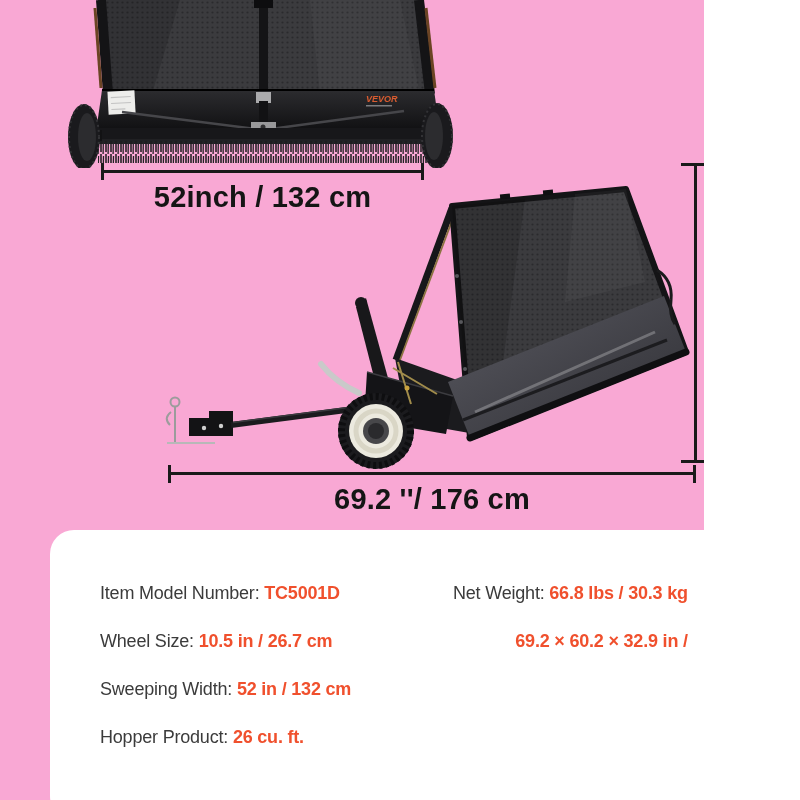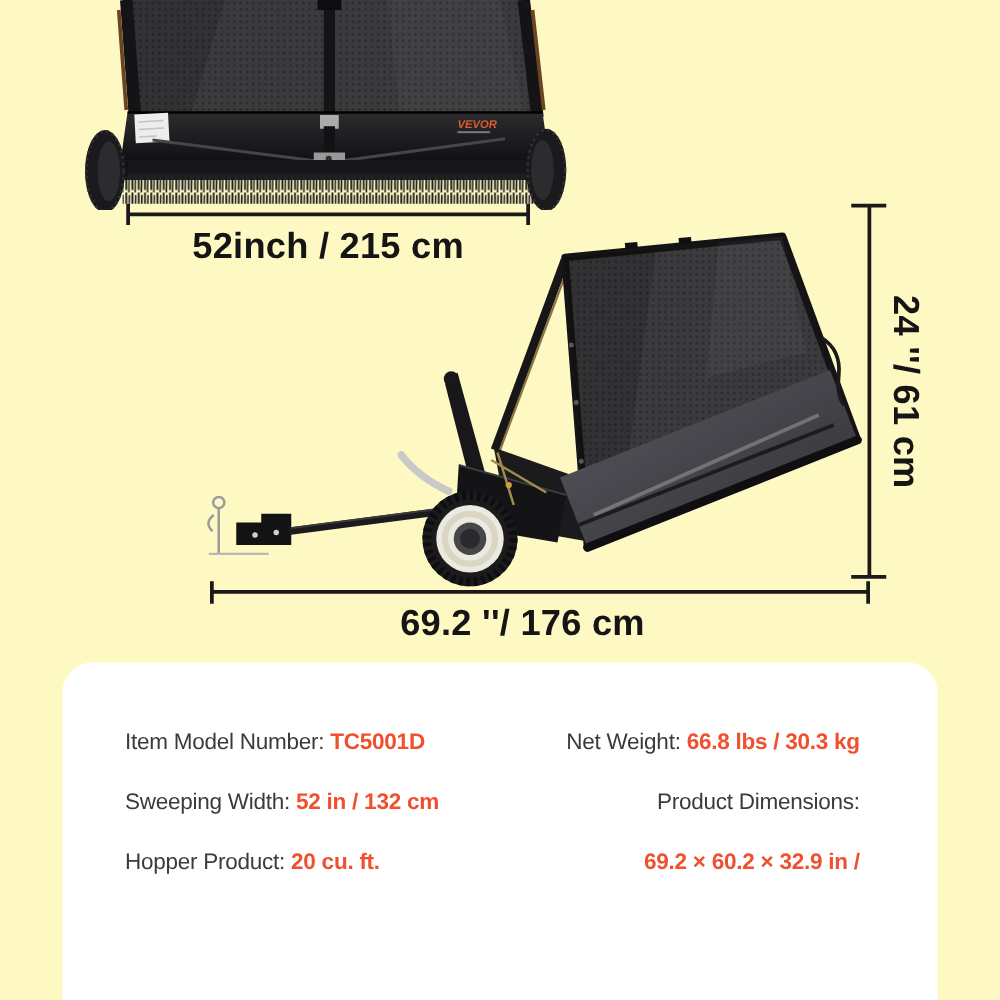--- a/index.html
+++ b/index.html
@@ -4,7 +4,7 @@
 <style>
   html,body{margin:0;padding:0;}
   body{font-family:"Liberation Sans",sans-serif;}
-  .canvas{position:relative;width:800px;height:800px;background:#fef9c3;overflow:hidden;text-decoration:underline;}
+  .canvas{position:relative;width:704px;height:800px;background:#f9a8d4;overflow:hidden;text-decoration:underline;}
 
   .photo{position:absolute;}
   .photo-front{left:60px;top:0;width:400px;height:168px;}

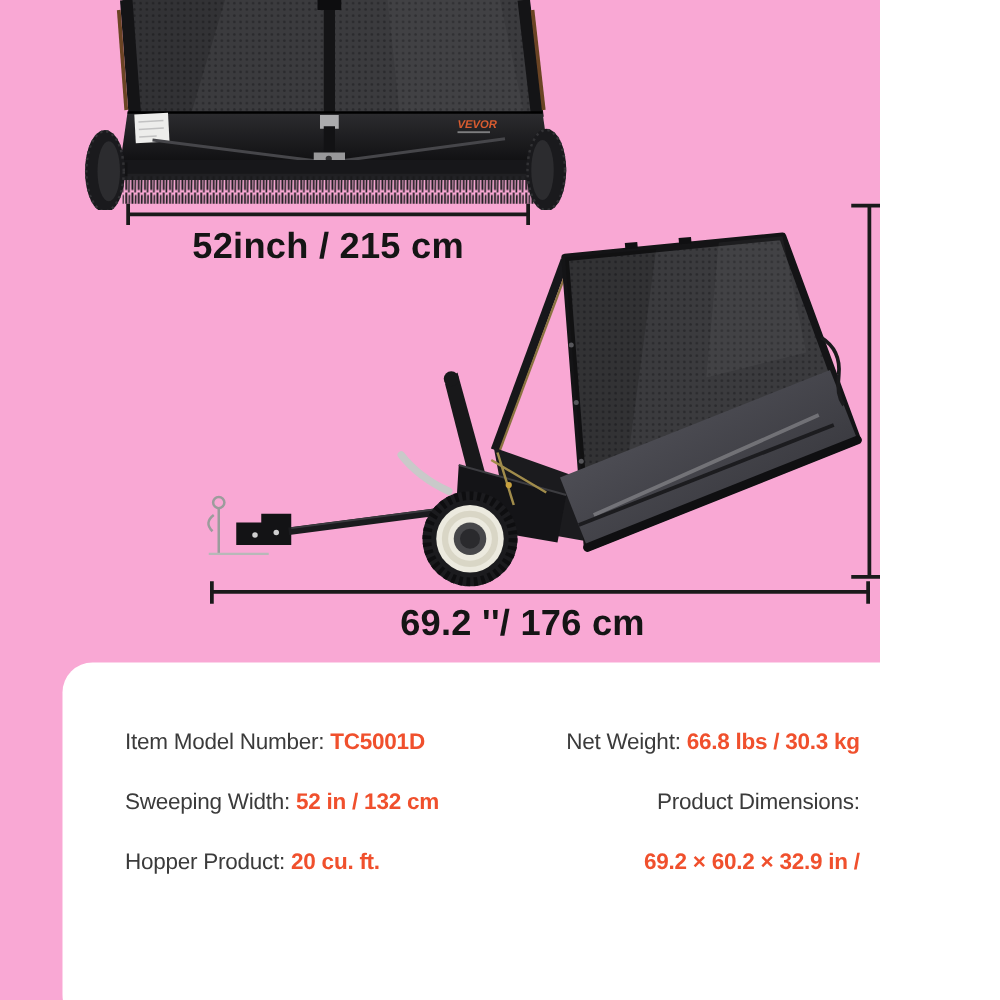--- a/index.html
+++ b/index.html
@@ -104,7 +104,7 @@
   <div class="dim-line-h" style="left:102px;top:170px;width:321px;"></div>
   <div class="tick-v" style="left:101px;top:163px;"></div>
   <div class="tick-v" style="left:421px;top:163px;"></div>
-  <div class="dim-label dim-label-top">52inch / 215 cm</div>
+  <div class="dim-label dim-label-top">52inch / 132 cm</div>
 
   <div class="photo photo-side">
     <svg width="560" height="290" viewBox="0 0 560 290">

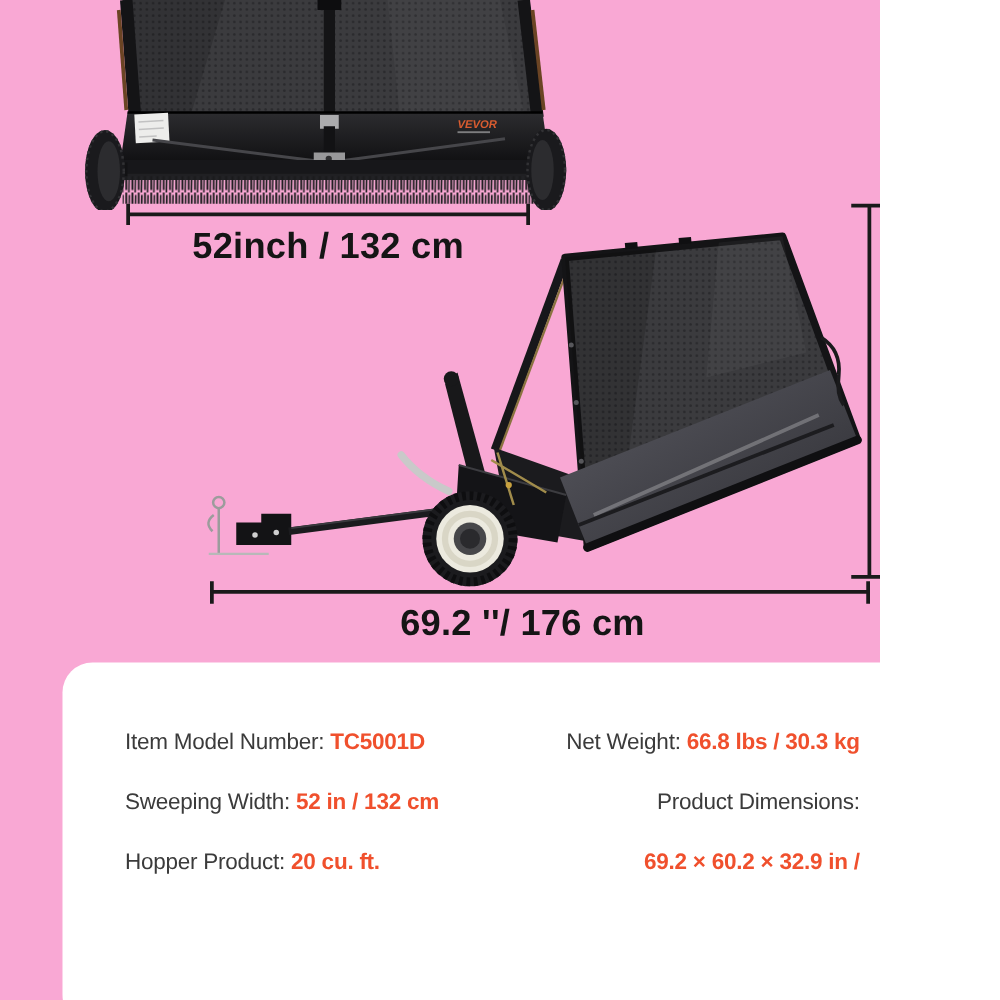--- a/index.html
+++ b/index.html
@@ -17,7 +17,7 @@
 
   .dim-label{position:absolute;color:#151515;font-size:29px;font-weight:600;letter-spacing:.2px;text-align:center;white-space:nowrap;}
   .dim-label-top{left:102px;width:321px;top:181px;}
-  .dim-label-bottom{left:155px;width:526px;top:483px;}
+  .dim-label-bottom{left:169px;width:526px;top:483px;}
   .dim-label-right{left:700px;top:164px;height:298px;width:40px;writing-mode:vertical-rl;text-align:center;}
 
   .spec-card{position:absolute;left:50px;top:530px;width:700px;height:290px;background:#ffffff;border-radius:24px;}

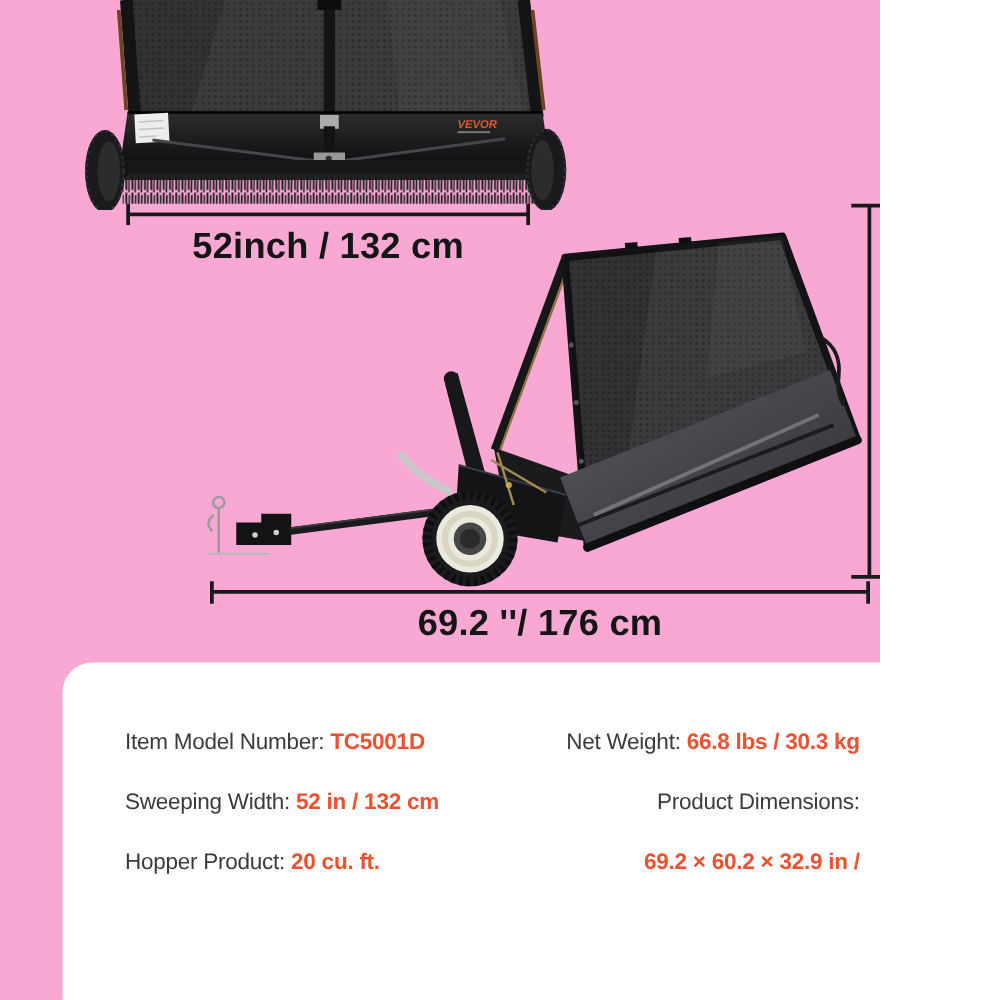--- a/index.html
+++ b/index.html
@@ -190,6 +190,9 @@
         <span class="spec-label">Item Model Number: </span><span class="spec-value">TC5001D</span>
       </div>
       <div class="spec-row">
+        <span class="spec-label">Wheel Size: </span><span class="spec-value">10.5 in / 26.7 cm</span>
+      </div>
+      <div class="spec-row">
         <span class="spec-label">Sweeping Width: </span><span class="spec-value">52 in / 132 cm</span>
       </div>
       <div class="spec-row">

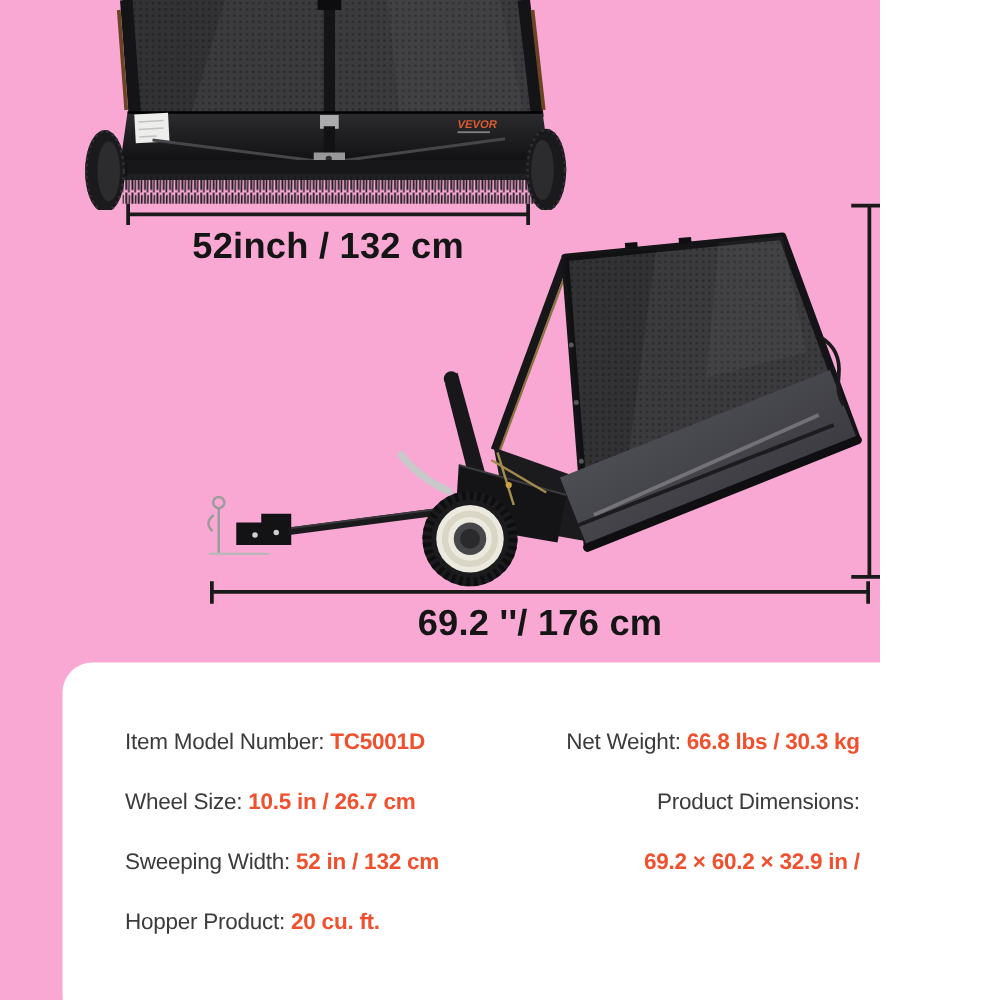--- a/index.html
+++ b/index.html
@@ -204,9 +204,6 @@
         <span class="spec-label">Net Weight: </span><span class="spec-value">66.8 lbs / 30.3 kg</span>
       </div>
       <div class="spec-row">
-        <span class="spec-label">Product Dimensions:</span><span class="spec-value"></span>
-      </div>
-      <div class="spec-row">
         <span class="spec-label"></span><span class="spec-value">69.2 × 60.2 × 32.9 in /</span>
       </div>
     </div>

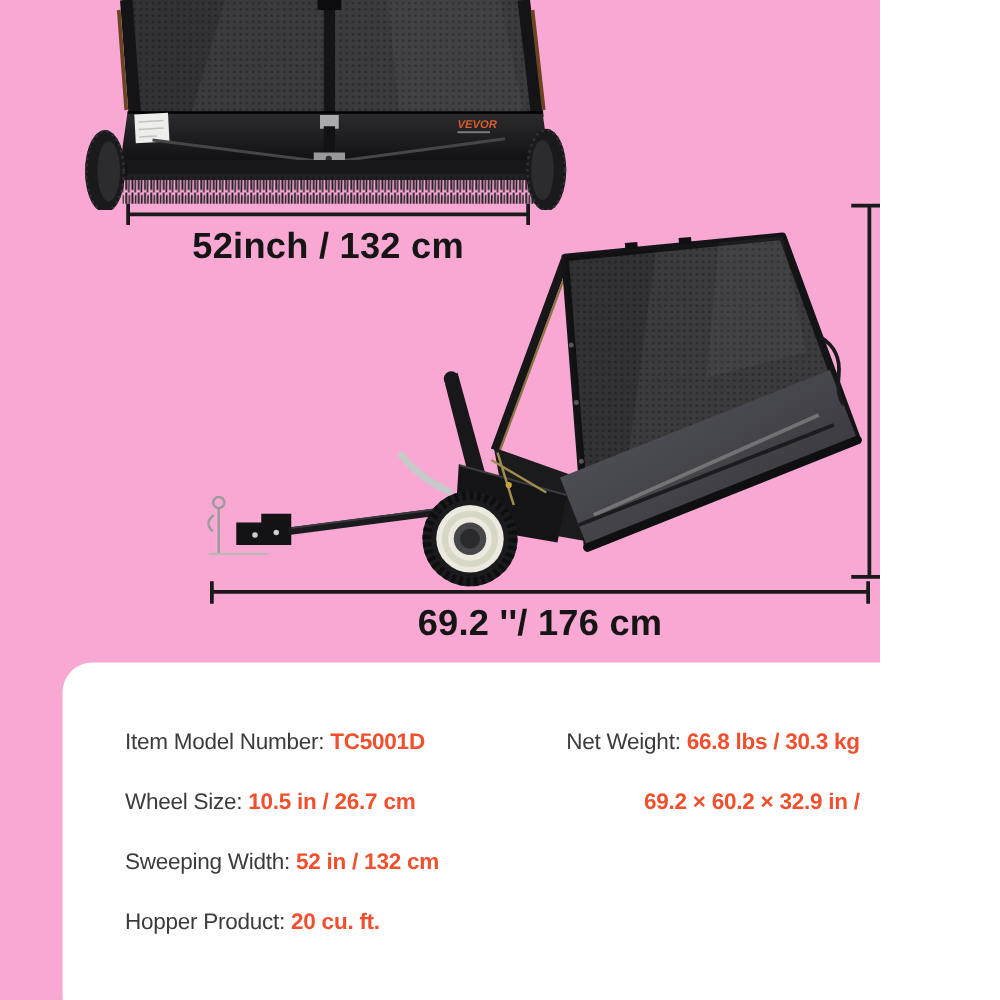--- a/index.html
+++ b/index.html
@@ -196,7 +196,7 @@
         <span class="spec-label">Sweeping Width: </span><span class="spec-value">52 in / 132 cm</span>
       </div>
       <div class="spec-row">
-        <span class="spec-label">Hopper Product: </span><span class="spec-value">20 cu. ft.</span>
+        <span class="spec-label">Hopper Product: </span><span class="spec-value">26 cu. ft.</span>
       </div>
     </div>
     <div class="spec-col spec-col-right">

